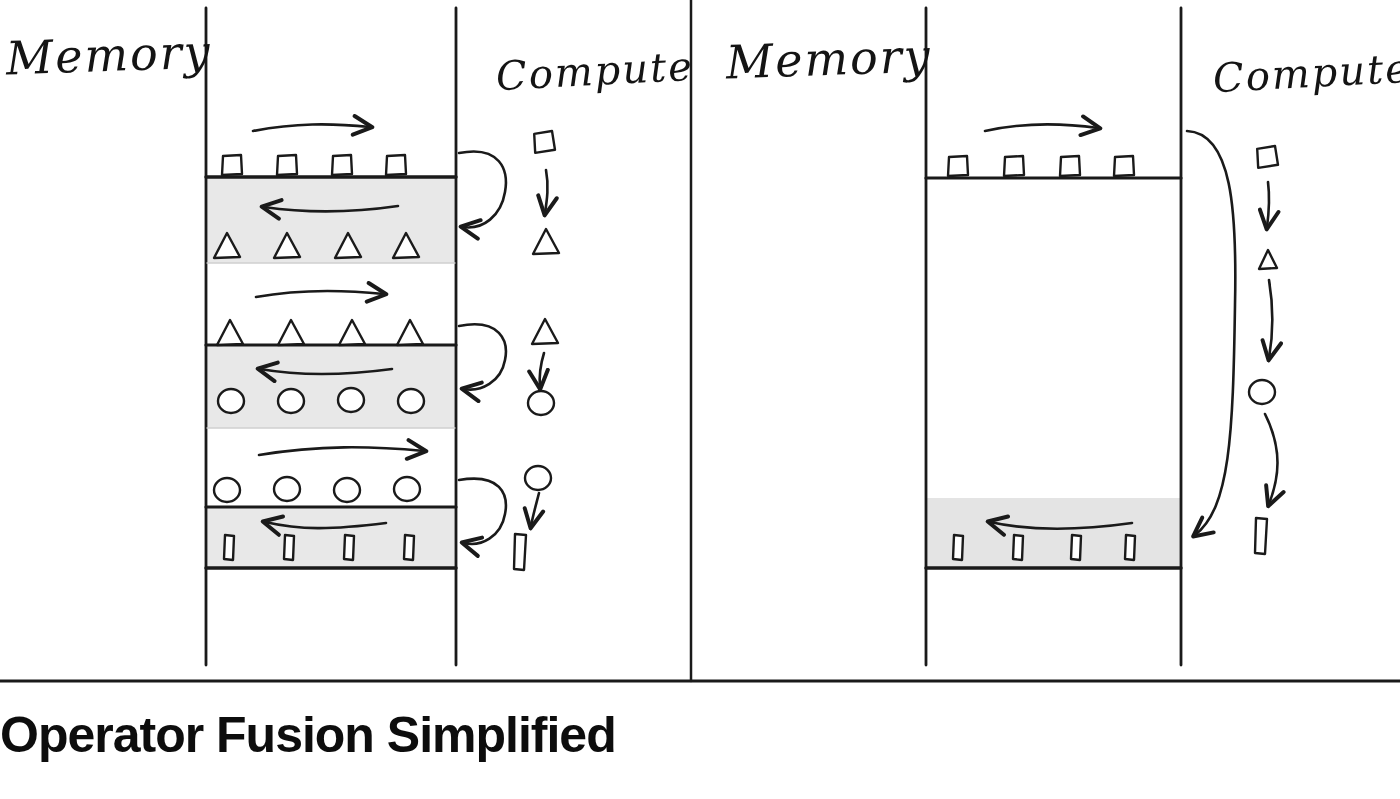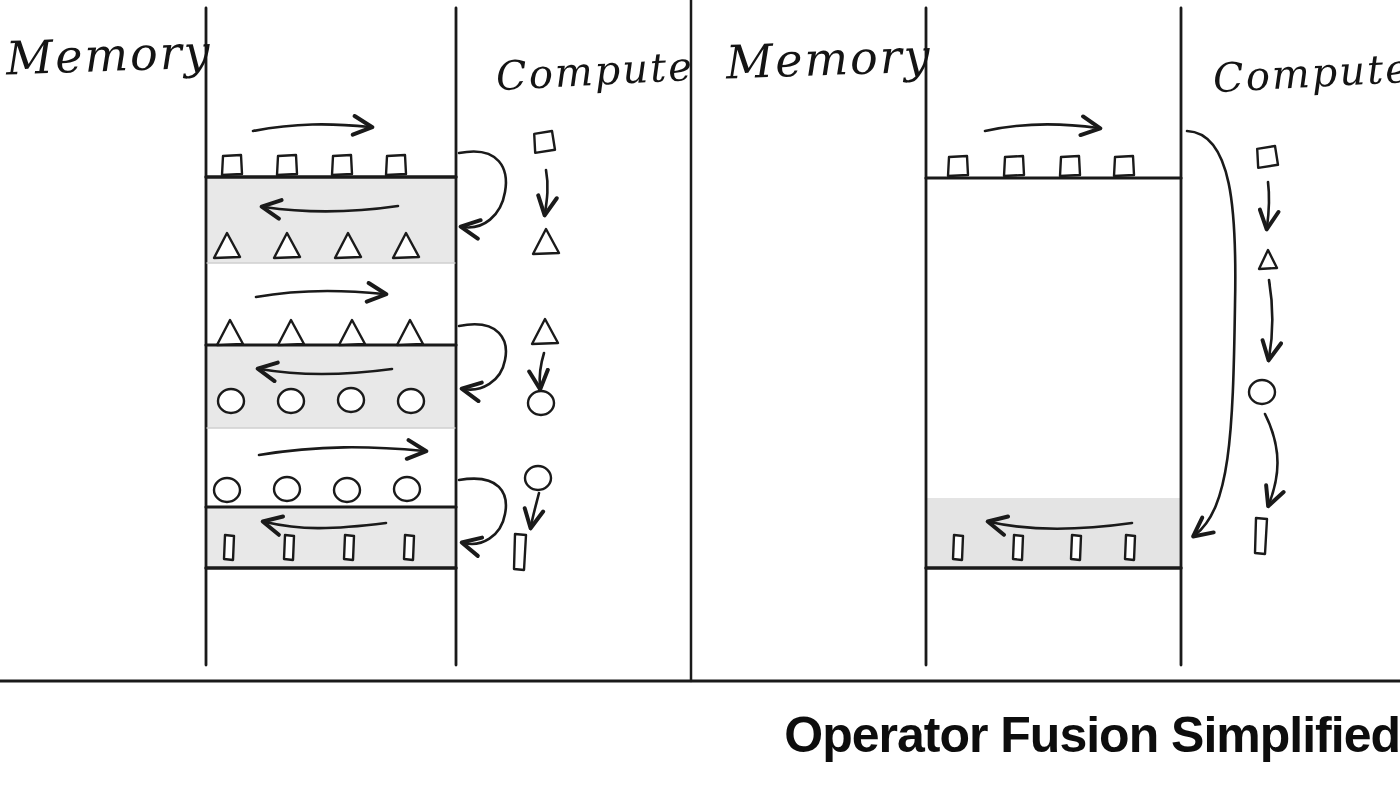--- a/index.html
+++ b/index.html
@@ -39,7 +39,7 @@
     left: 0;
     top: 706px;
     width: 1400px;
-    text-align: right;
+    text-align: left;
     font-family: "Liberation Sans", sans-serif;
     font-weight: 700;
     font-size: 50px;

